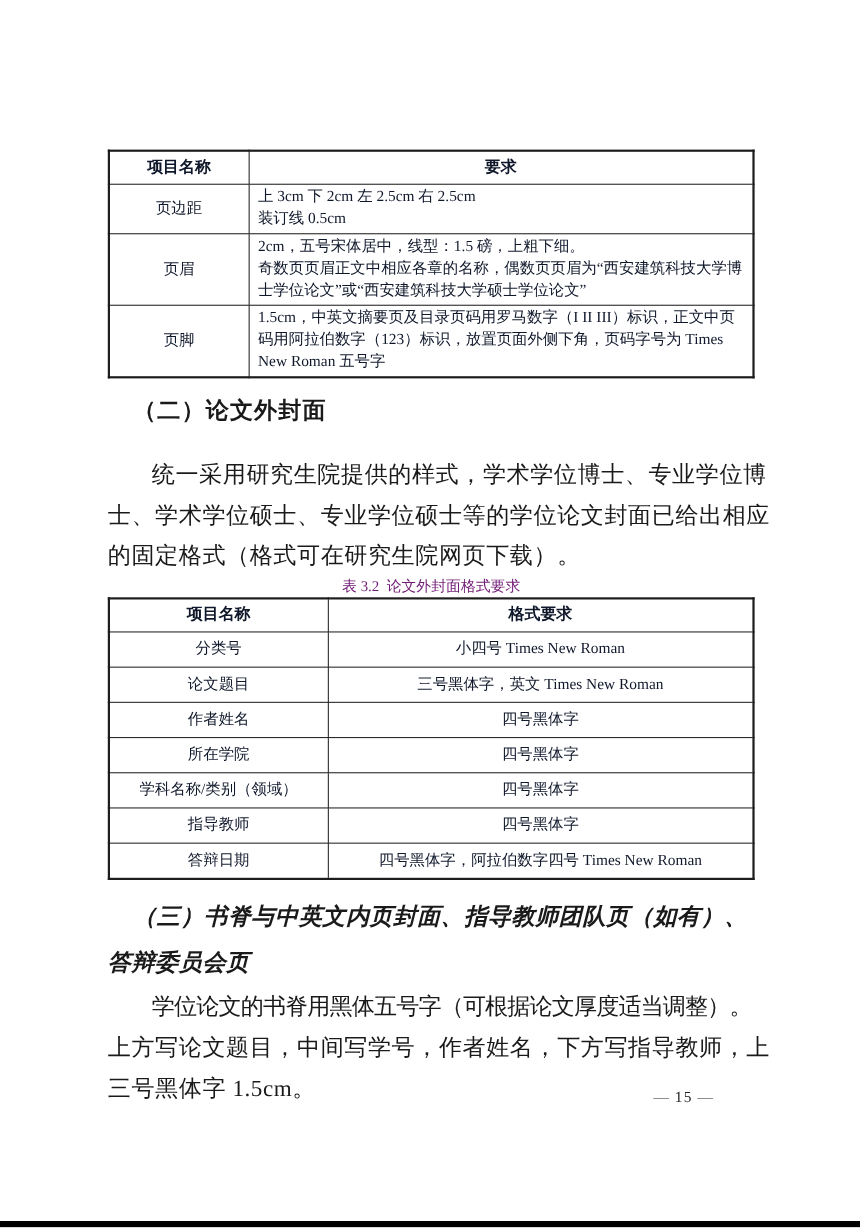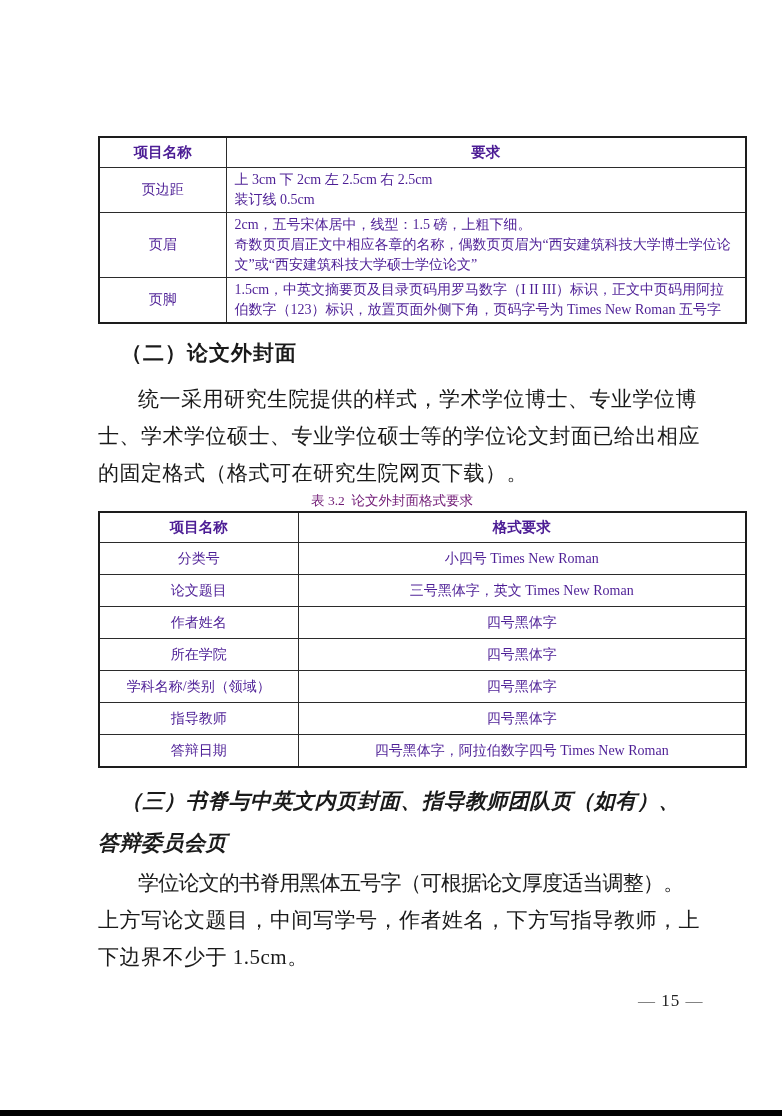--- a/index.html
+++ b/index.html
@@ -23,9 +23,9 @@
   table {
     border-collapse: collapse;
     table-layout: fixed;
-    width: 649px;
+    width: 588px;
     font-size: 14px;
-    color: #4c1d95;
+    color: #0f172a;
   }
   table.t1, table.t2 { border: 2px solid #1d1d1d; }
   th, td { border: 1px solid #2b2b2b; }

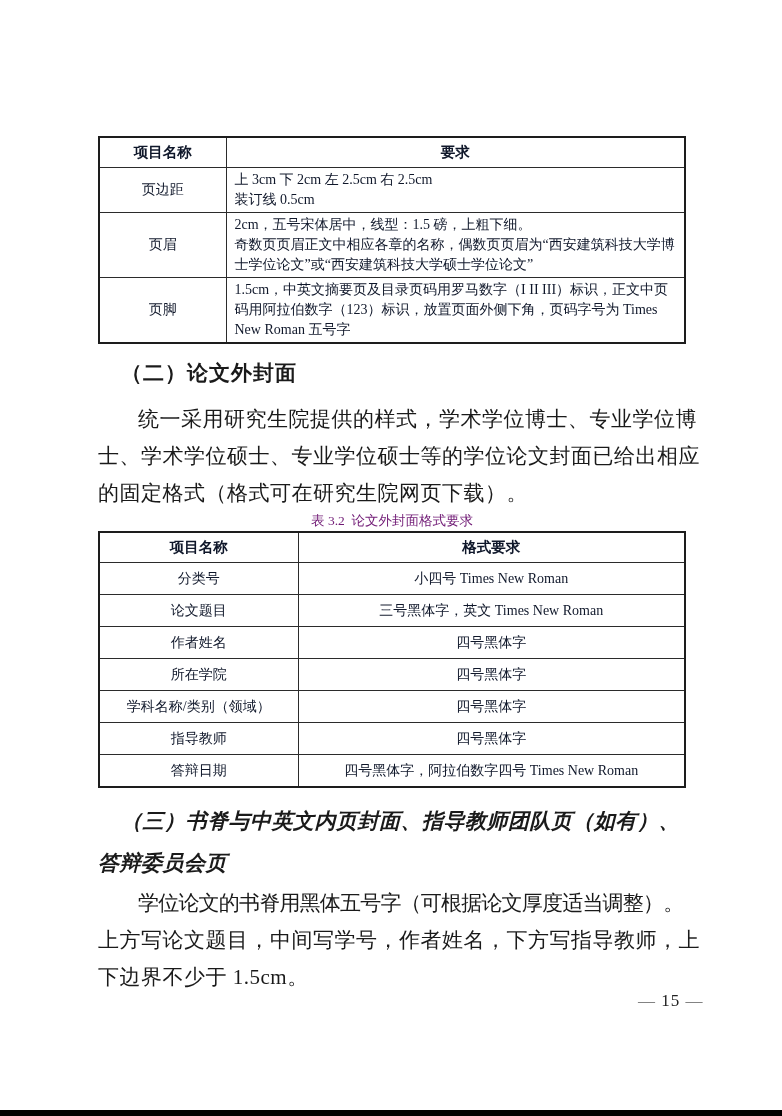--- a/index.html
+++ b/index.html
@@ -69,7 +69,7 @@
   .para .line { line-height: 37px; white-space: nowrap; letter-spacing: 0.5px; }
   .para .line.indent { text-indent: 40px; }
   .para .line.squeeze { letter-spacing: -0.8px; }
-  .para1 { margin-top: 14px; }
+  .para1 { margin-top: 26px; }
   .para2 { margin-top: 1px; }
 
   .caption {

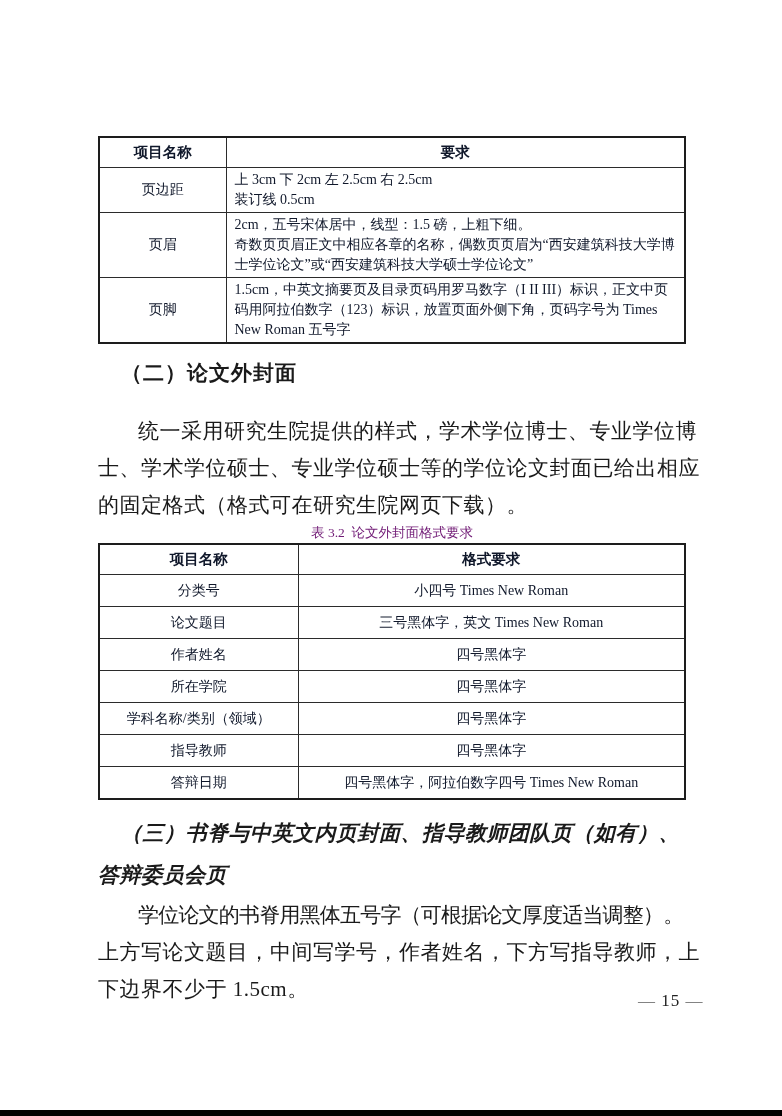--- a/index.html
+++ b/index.html
@@ -200,7 +200,7 @@
     <div class="para para2">
       <div class="line indent squeeze">学位论文的书脊用黑体五号字（可根据论文厚度适当调整）。</div>
       <div class="line">上方写论文题目，中间写学号，作者姓名，下方写指导教师，上</div>
-      <div class="line">下边界不少于 1.5cm。</div>
+      <div class="line">三号黑体字 1.5cm。</div>
     </div>
 
   </div>

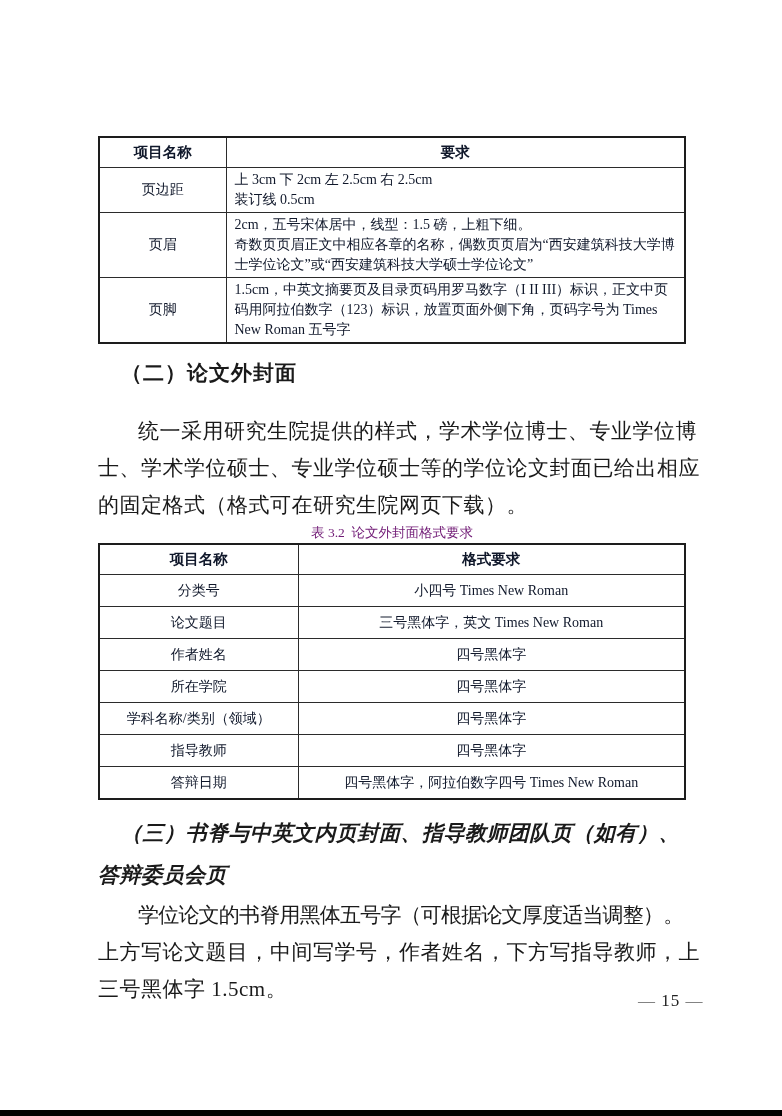--- a/index.html
+++ b/index.html
@@ -87,11 +87,10 @@
     position: absolute;
     left: 594px;
     top: 991px;
-    font-size: 17px;
+    font-size: 14px;
     color: #222222;
     letter-spacing: 1px;
     white-space: pre;
-    margin-left: 44px;
   }
   .footer .dash { color: #6e6e6e; }
 

